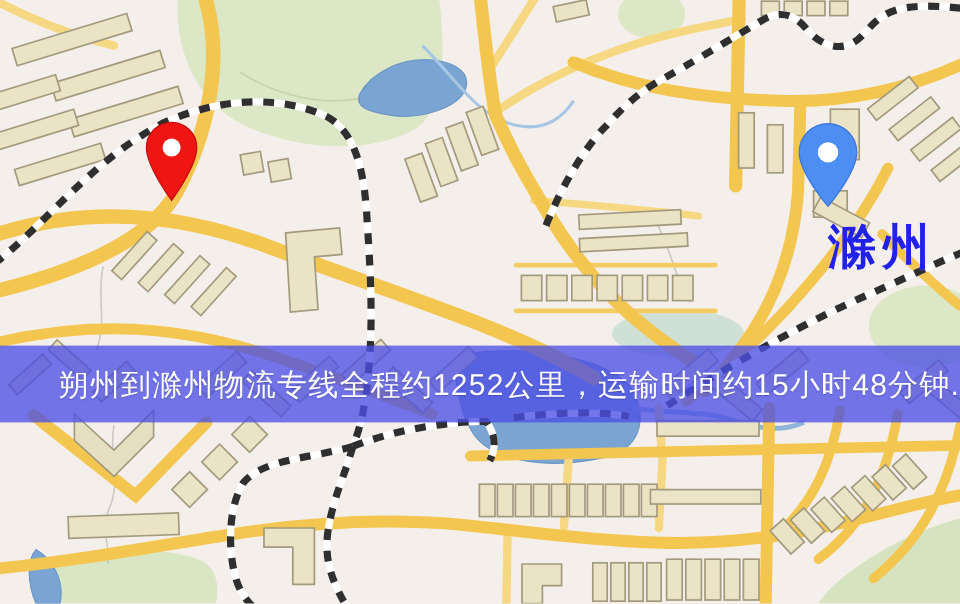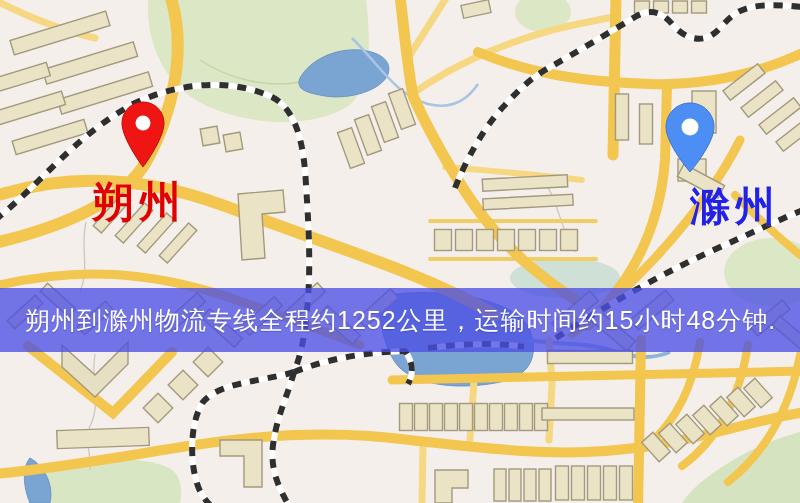--- a/index.html
+++ b/index.html
@@ -240,7 +240,6 @@
     </g>
   </svg>
 
-  <div class="pin-label label-origin">朔州</div>
   <div class="pin-label label-dest">滁州</div>
 
   <div class="banner">

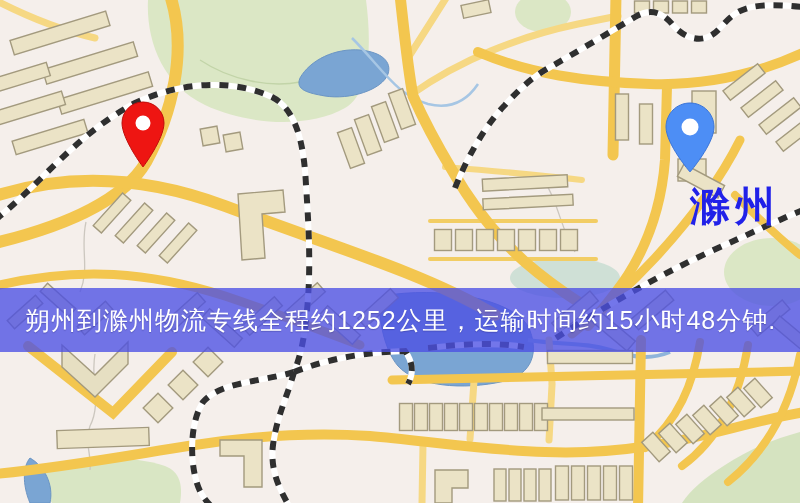--- a/index.html
+++ b/index.html
@@ -30,6 +30,7 @@
     background:rgba(76,80,228,0.78);
     display:flex;
     align-items:center;
+    justify-content:flex-end;
   }
   .banner-text{
     padding-left:25px;

